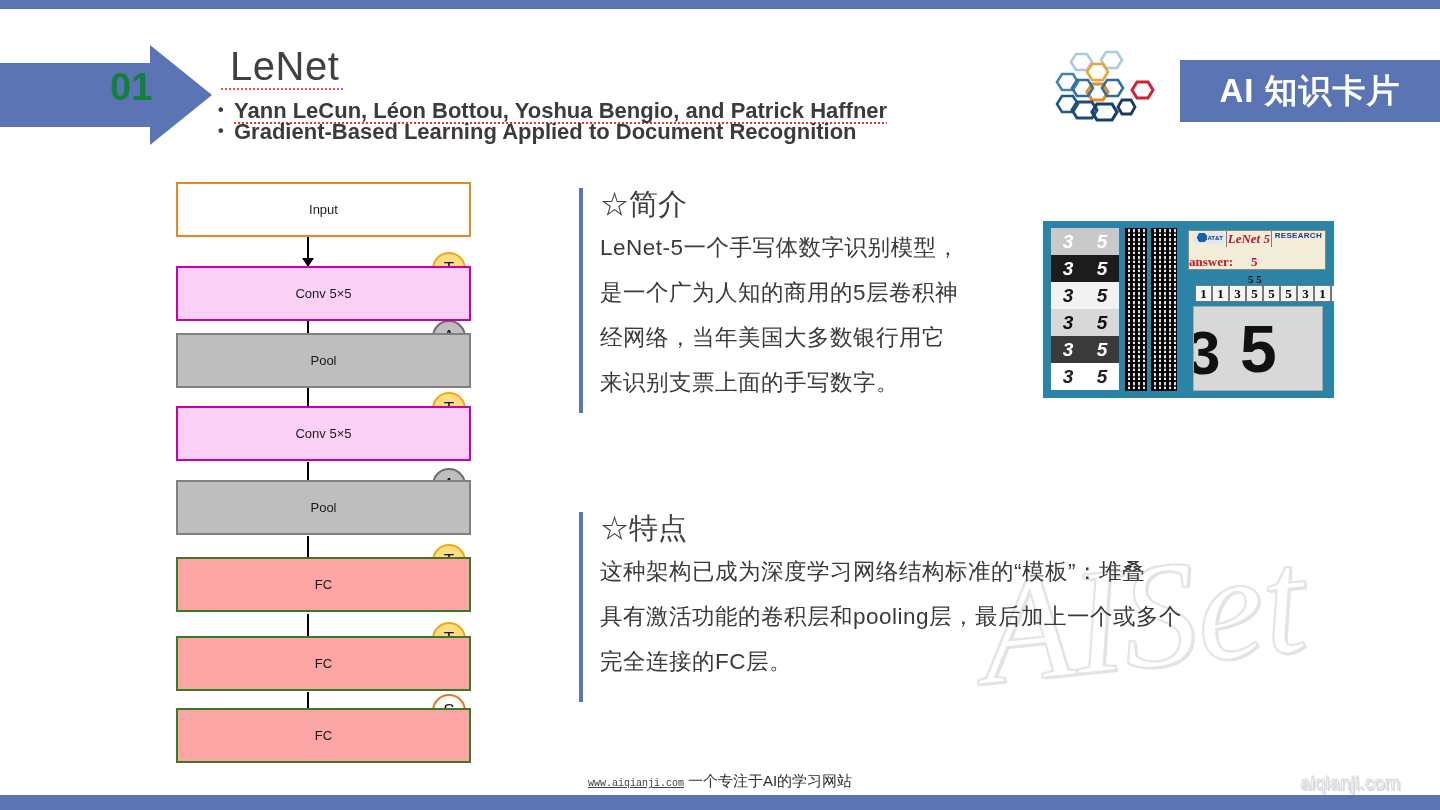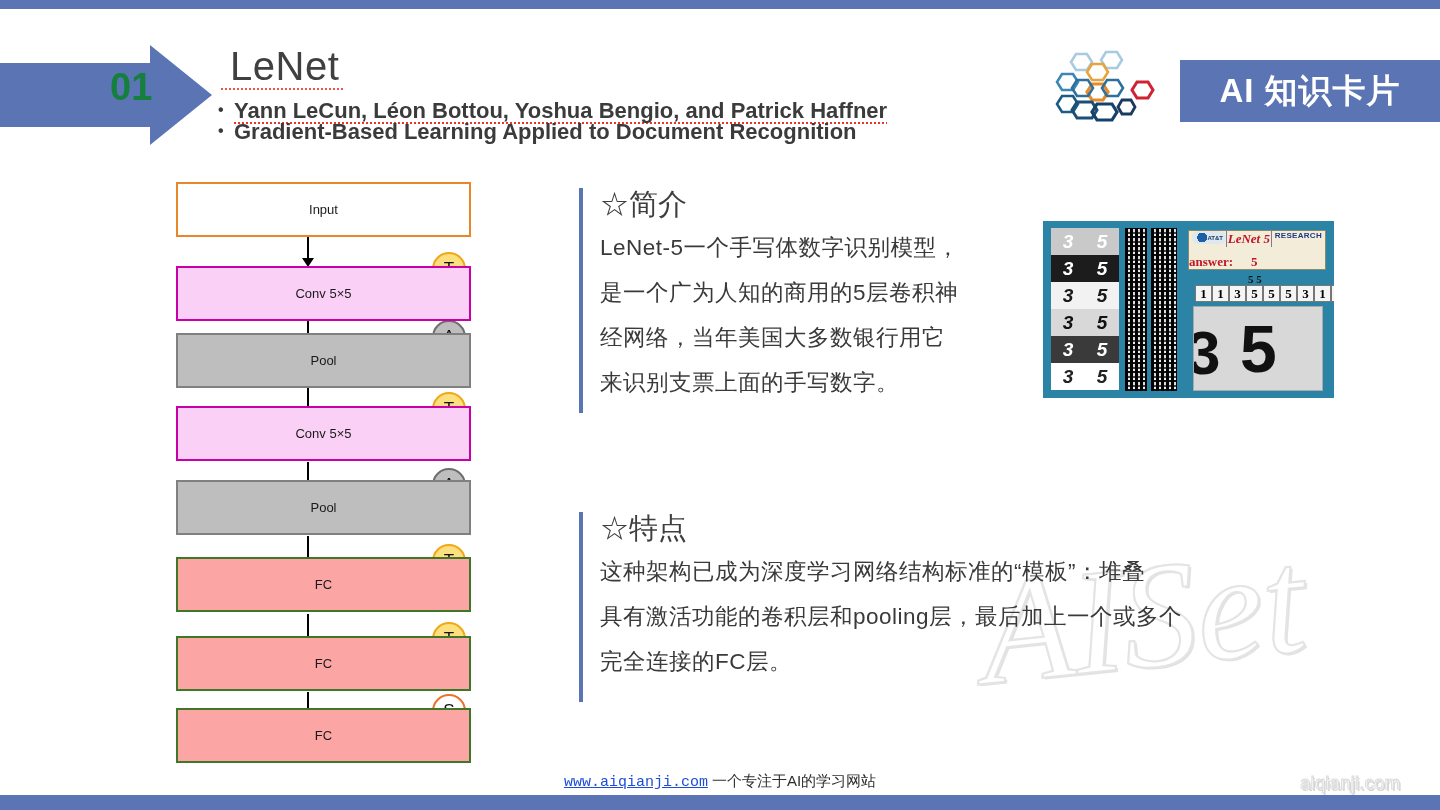--- a/index.html
+++ b/index.html
@@ -192,8 +192,8 @@
     text-align: center; font-size: 15px; color: #3a3a3a;
   }
   .footer a {
-    font-family: "Liberation Mono", monospace; color: #1d4ed8; text-decoration: underline;
-    font-size: 15px;
+    font-family: "Liberation Mono", monospace; color: #404040; text-decoration: underline;
+    font-size: 10px;
   }
   .footer .cn { font-family: "Liberation Sans", sans-serif; margin-left: 4px; color:#2e2e2e; }
 </style>

